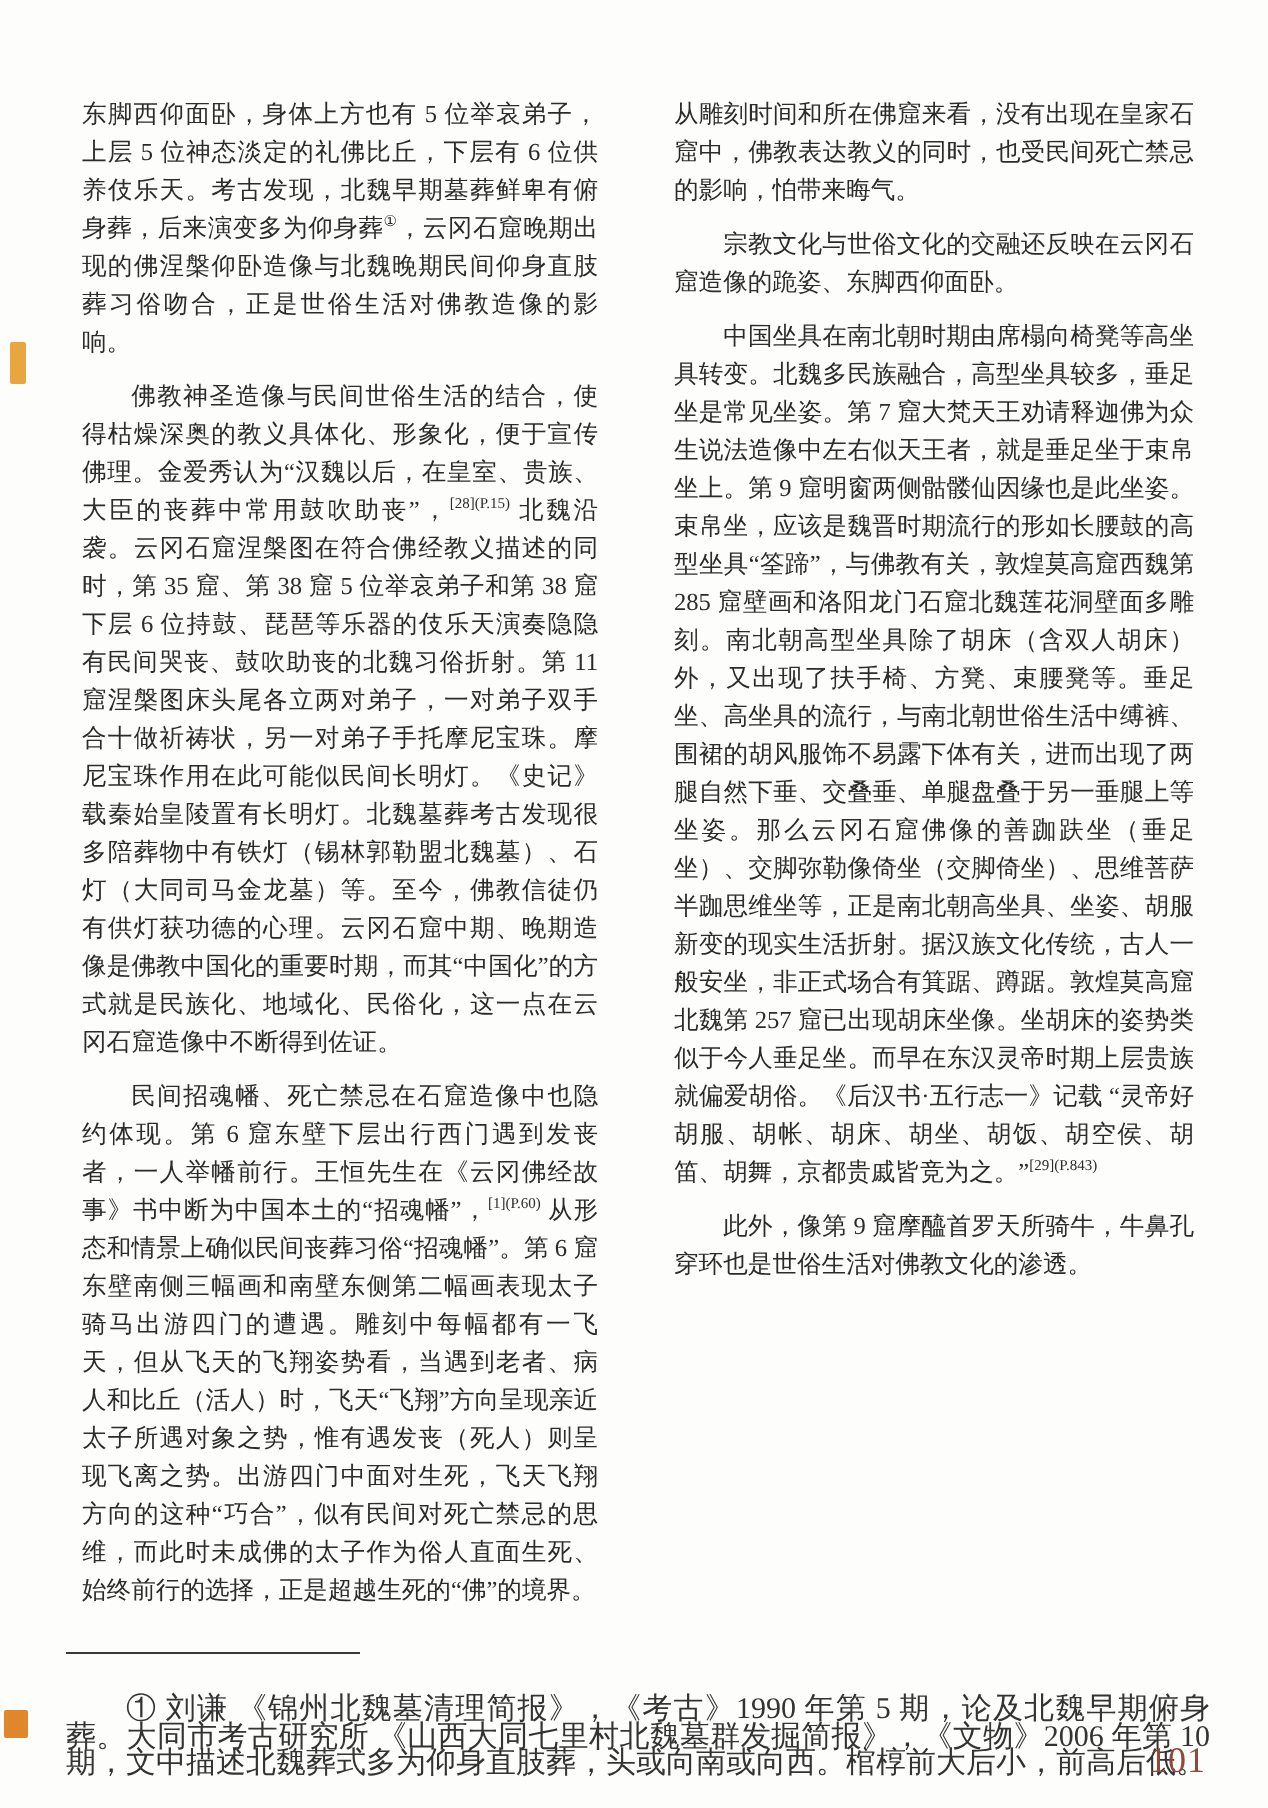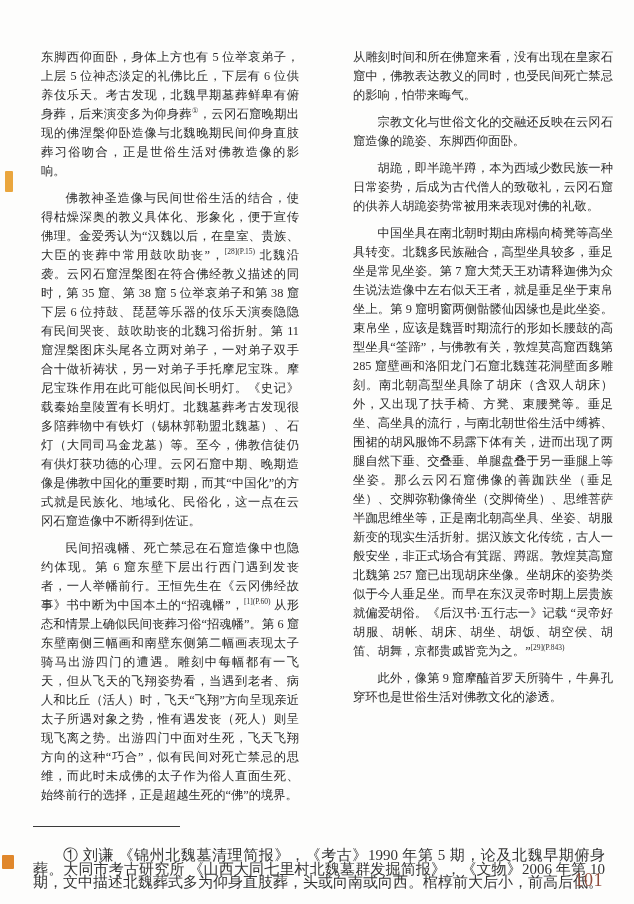--- a/index.html
+++ b/index.html
@@ -23,7 +23,7 @@
     text-justify: inter-ideograph;
   }
   .column.left  { left: 33px;  width: 274px; }
-  .column.right { left: 345px; width: 276px; }
+  .column.right { left: 329px; width: 276px; }
   .column p { margin: 8px; }
   .column p.indent { text-indent: 2em; }
   sup.ref {

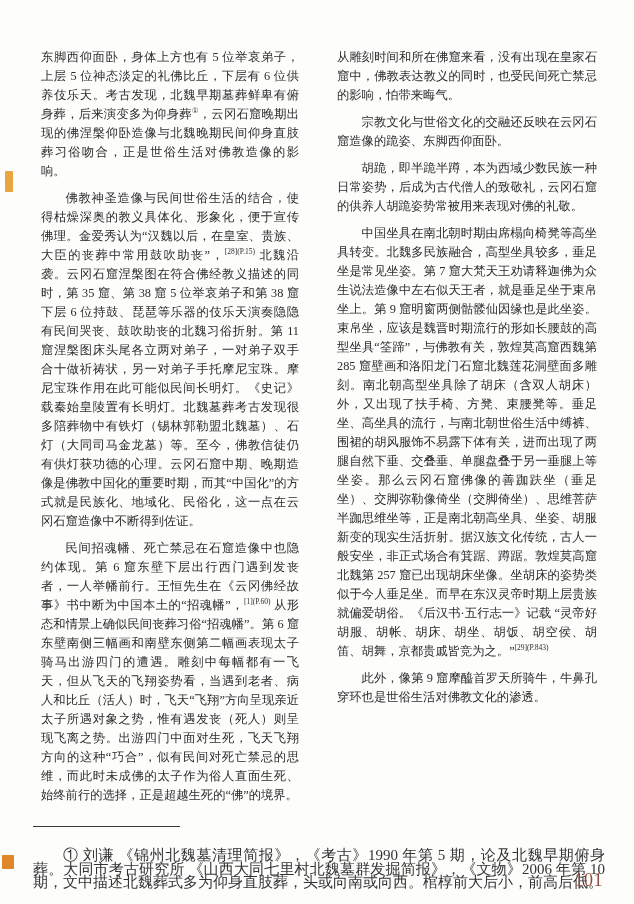--- a/index.html
+++ b/index.html
@@ -86,7 +86,6 @@
   <div class="column right">
       <p class=""><span>从雕刻时间和所在佛窟来看，没有出现在皇家石窟中，佛教表达教义的同时，也受民间死亡禁忌的影响，怕带来晦气。</span></p>
       <p class="indent"><span>宗教文化与世俗文化的交融还反映在云冈石窟造像的跪姿、东脚西仰面卧。</span></p>
-      <p class="indent"><span>胡跪，即半跪半蹲，本为西域少数民族一种日常姿势，后成为古代僧人的致敬礼，云冈石窟的供养人胡跪姿势常被用来表现对佛的礼敬。</span></p>
       <p class="indent"><span>中国坐具在南北朝时期由席榻向椅凳等高坐具转变。北魏多民族融合，高型坐具较多，垂足坐是常见坐姿。第 7 窟大梵天王劝请释迦佛为众生说法造像中左右似天王者，就是垂足坐于束帛坐上。第 9 窟明窗两侧骷髅仙因缘也是此坐姿。束帛坐，应该是魏晋时期流行的形如长腰鼓的高型坐具“筌蹄”，与佛教有关，敦煌莫高窟西魏第 285 窟壁画和洛阳龙门石窟北魏莲花洞壁面多雕刻。南北朝高型坐具除了胡床（含双人胡床）外，又出现了扶手椅、方凳、束腰凳等。垂足坐、高坐具的流行，与南北朝世俗生活中缚裤、围裙的胡风服饰不易露下体有关，进而出现了两腿自然下垂、交叠垂、单腿盘叠于另一垂腿上等坐姿。那么云冈石窟佛像的善跏趺坐（垂足坐）、交脚弥勒像倚坐（交脚倚坐）、思维菩萨半跏思维坐等，正是南北朝高坐具、坐姿、胡服新变的现实生活折射。据汉族文化传统，古人一般安坐，非正式场合有箕踞、蹲踞。敦煌莫高窟北魏第 257 窟已出现胡床坐像。坐胡床的姿势类似于今人垂足坐。而早在东汉灵帝时期上层贵族就偏爱胡俗。《后汉书·五行志一》记载 “灵帝好胡服、胡帐、胡床、胡坐、胡饭、胡空侯、胡笛、胡舞，京都贵戚皆竞为之。”</span><sup class="ref">[29](P.843)</sup></p>
       <p class="indent"><span>此外，像第 9 窟摩醯首罗天所骑牛，牛鼻孔穿环也是世俗生活对佛教文化的渗透。</span></p>
     </div>

